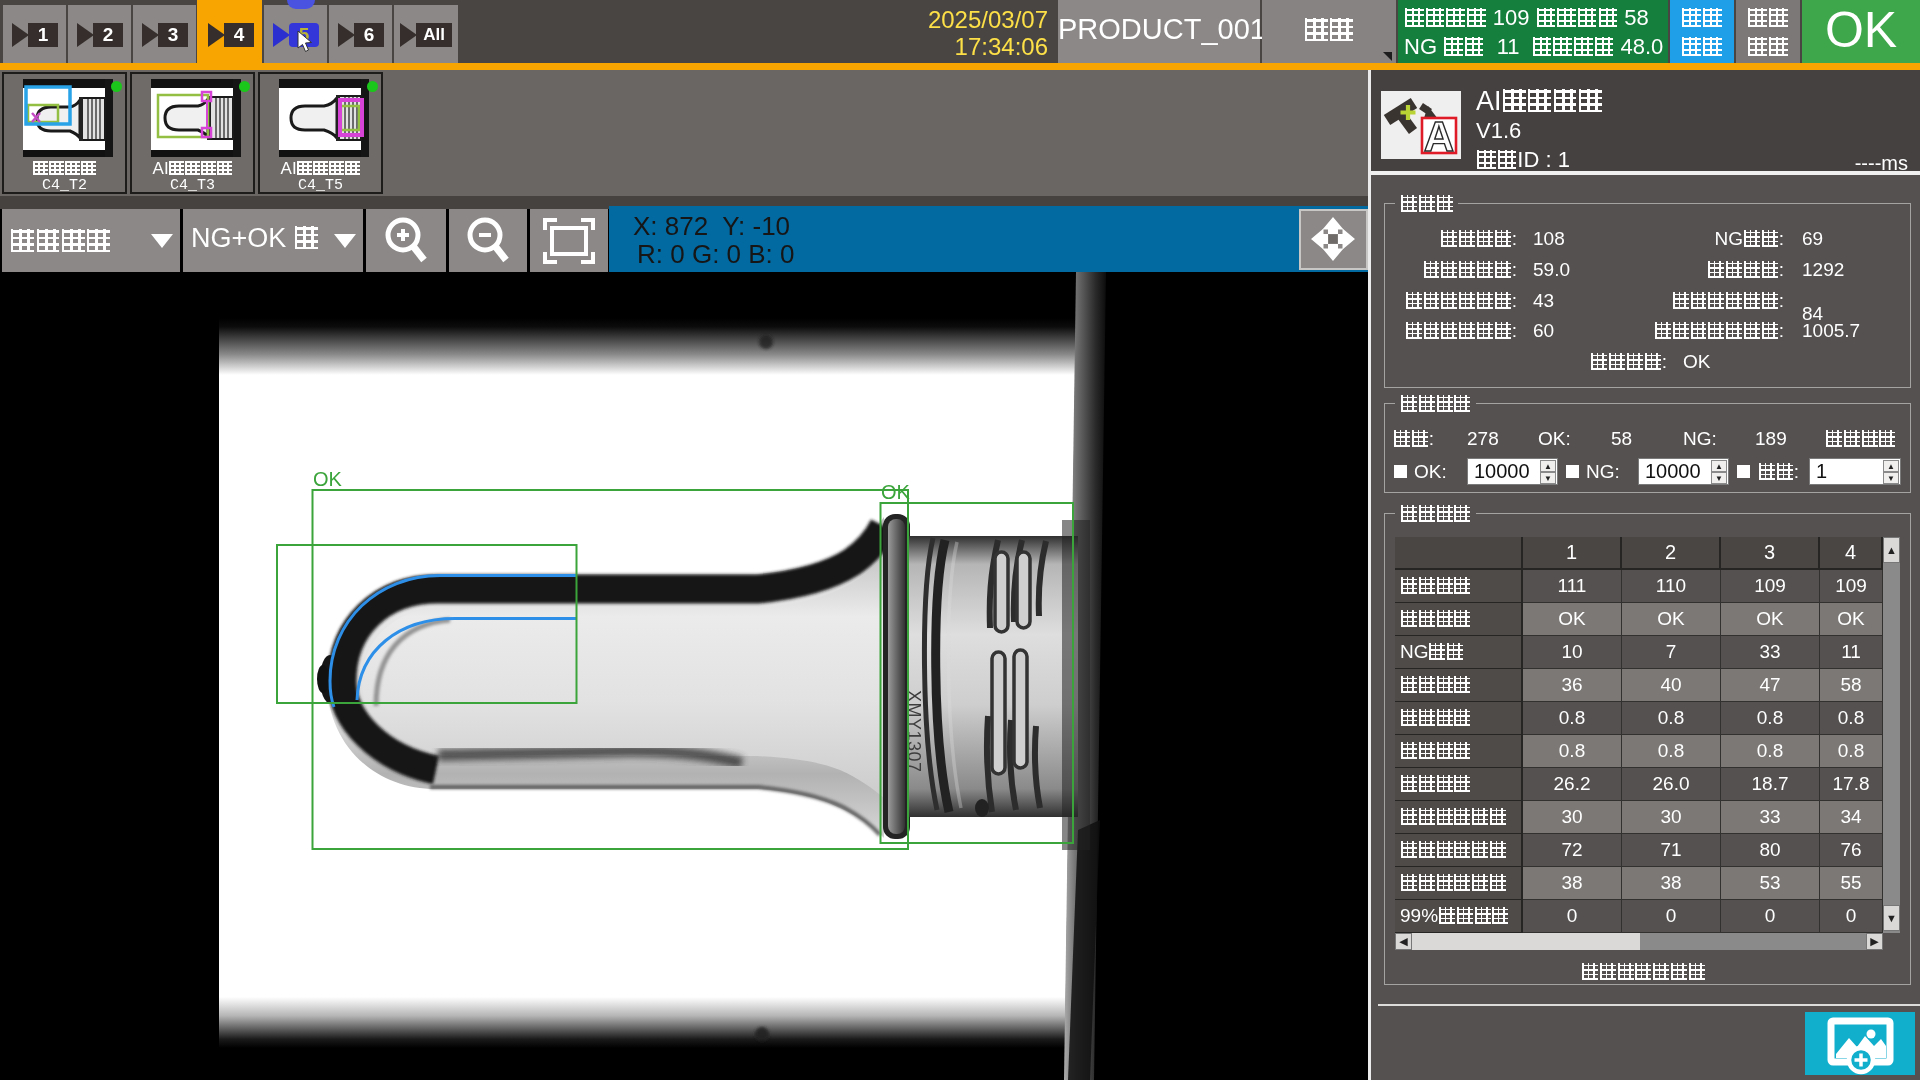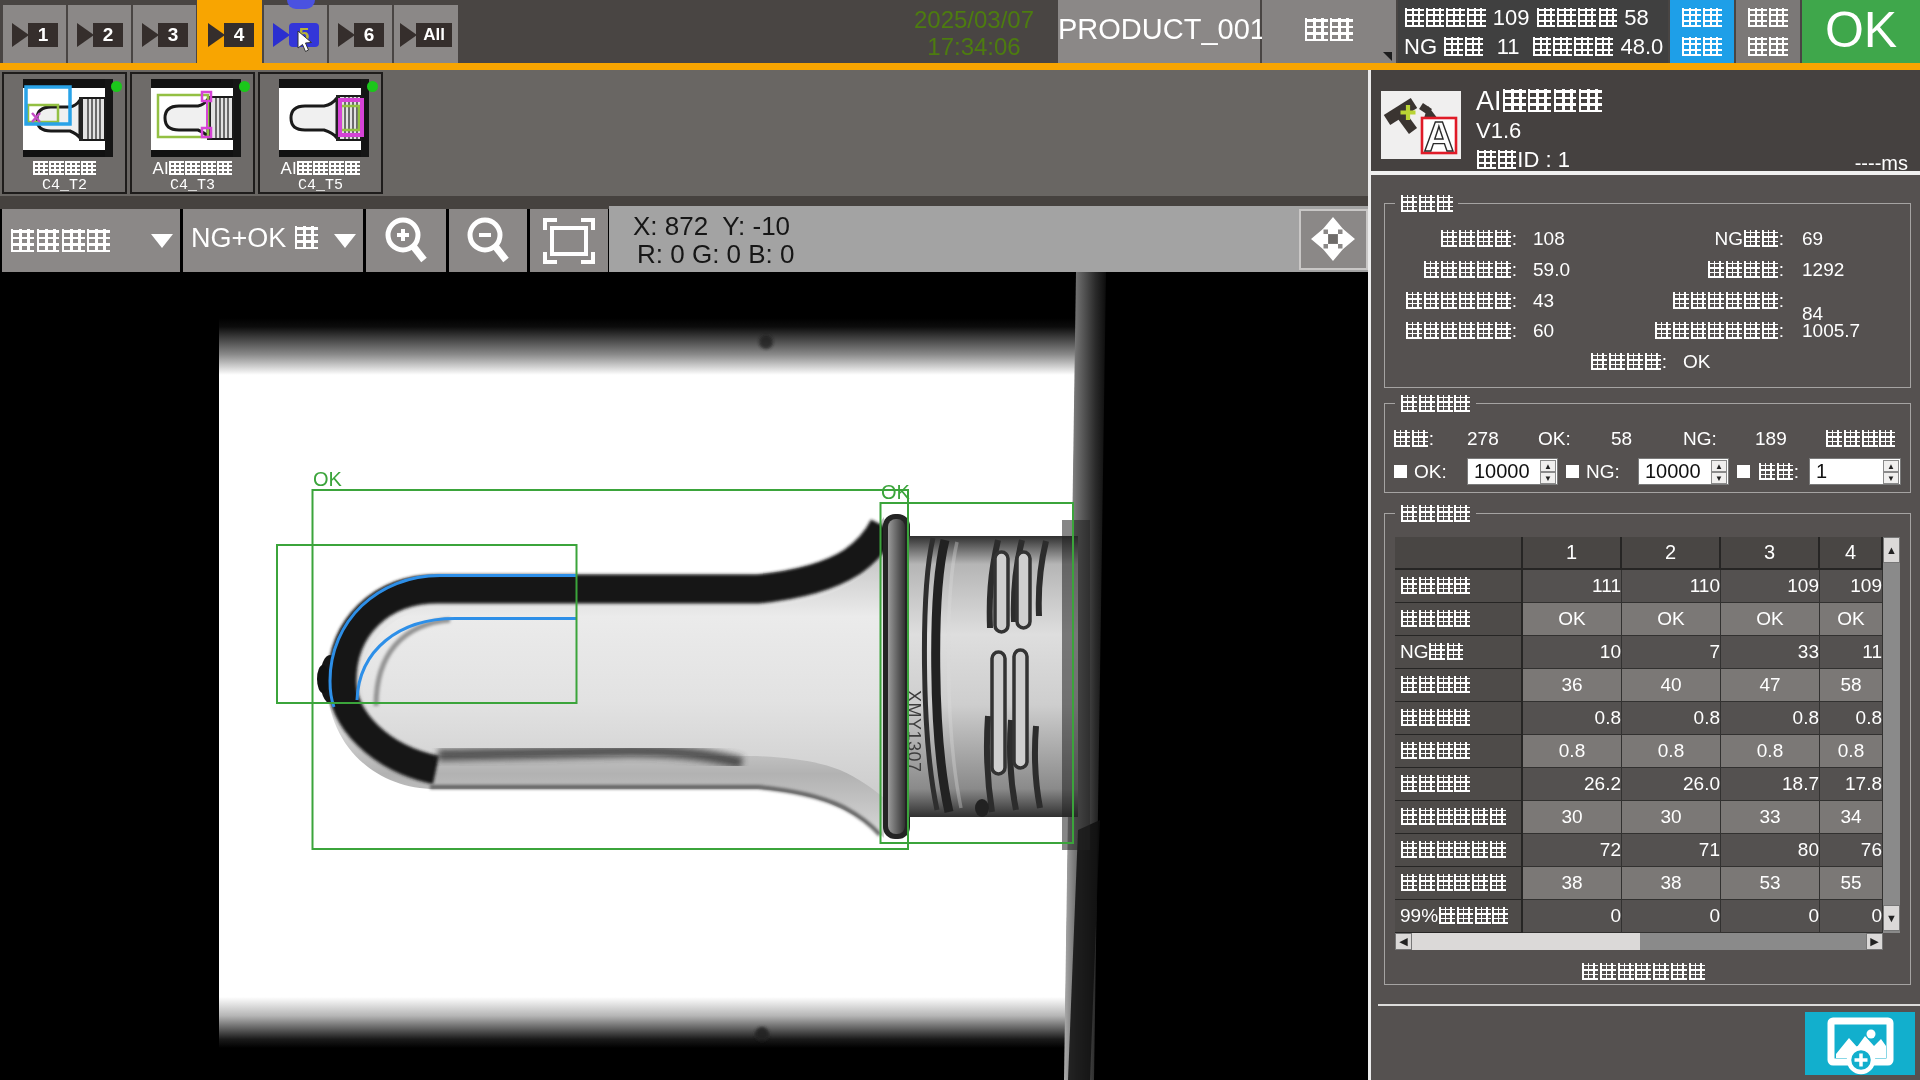--- a/index.html
+++ b/index.html
@@ -98,7 +98,7 @@
   </div>
 <div class="abs" style="left:287px;top:0;width:28px;height:9px;border-radius:0 0 14px 14px;background:#4A52E0"></div>
 
-<div class="abs" style="left:900px;top:6px;width:148px;text-align:center;color:#4d7c0f;font-size:24px;line-height:27px">2025/03/07<br>17:34:06</div>
+<div class="abs" style="left:900px;top:6px;width:148px;text-align:right;color:#fde047;font-size:24px;line-height:27px">2025/03/07<br>17:34:06</div>
 <div class="abs" style="left:1058px;top:0;width:202px;height:63px;background:#8B8887;color:#fff;font-size:29px;text-align:center;line-height:58px">PRODUCT_001</div>
 <div class="abs" style="left:1262px;top:0;width:134px;height:63px;background:#868382;color:#fff;font-size:27px;text-align:center;line-height:60px"><span class="cj"><b></b><b></b></span>
 <span style="position:absolute;right:4px;bottom:2px;width:0;height:0;border-top:9px solid #1d1d1d;border-left:9px solid transparent;border-right:0px solid transparent"></span></div>

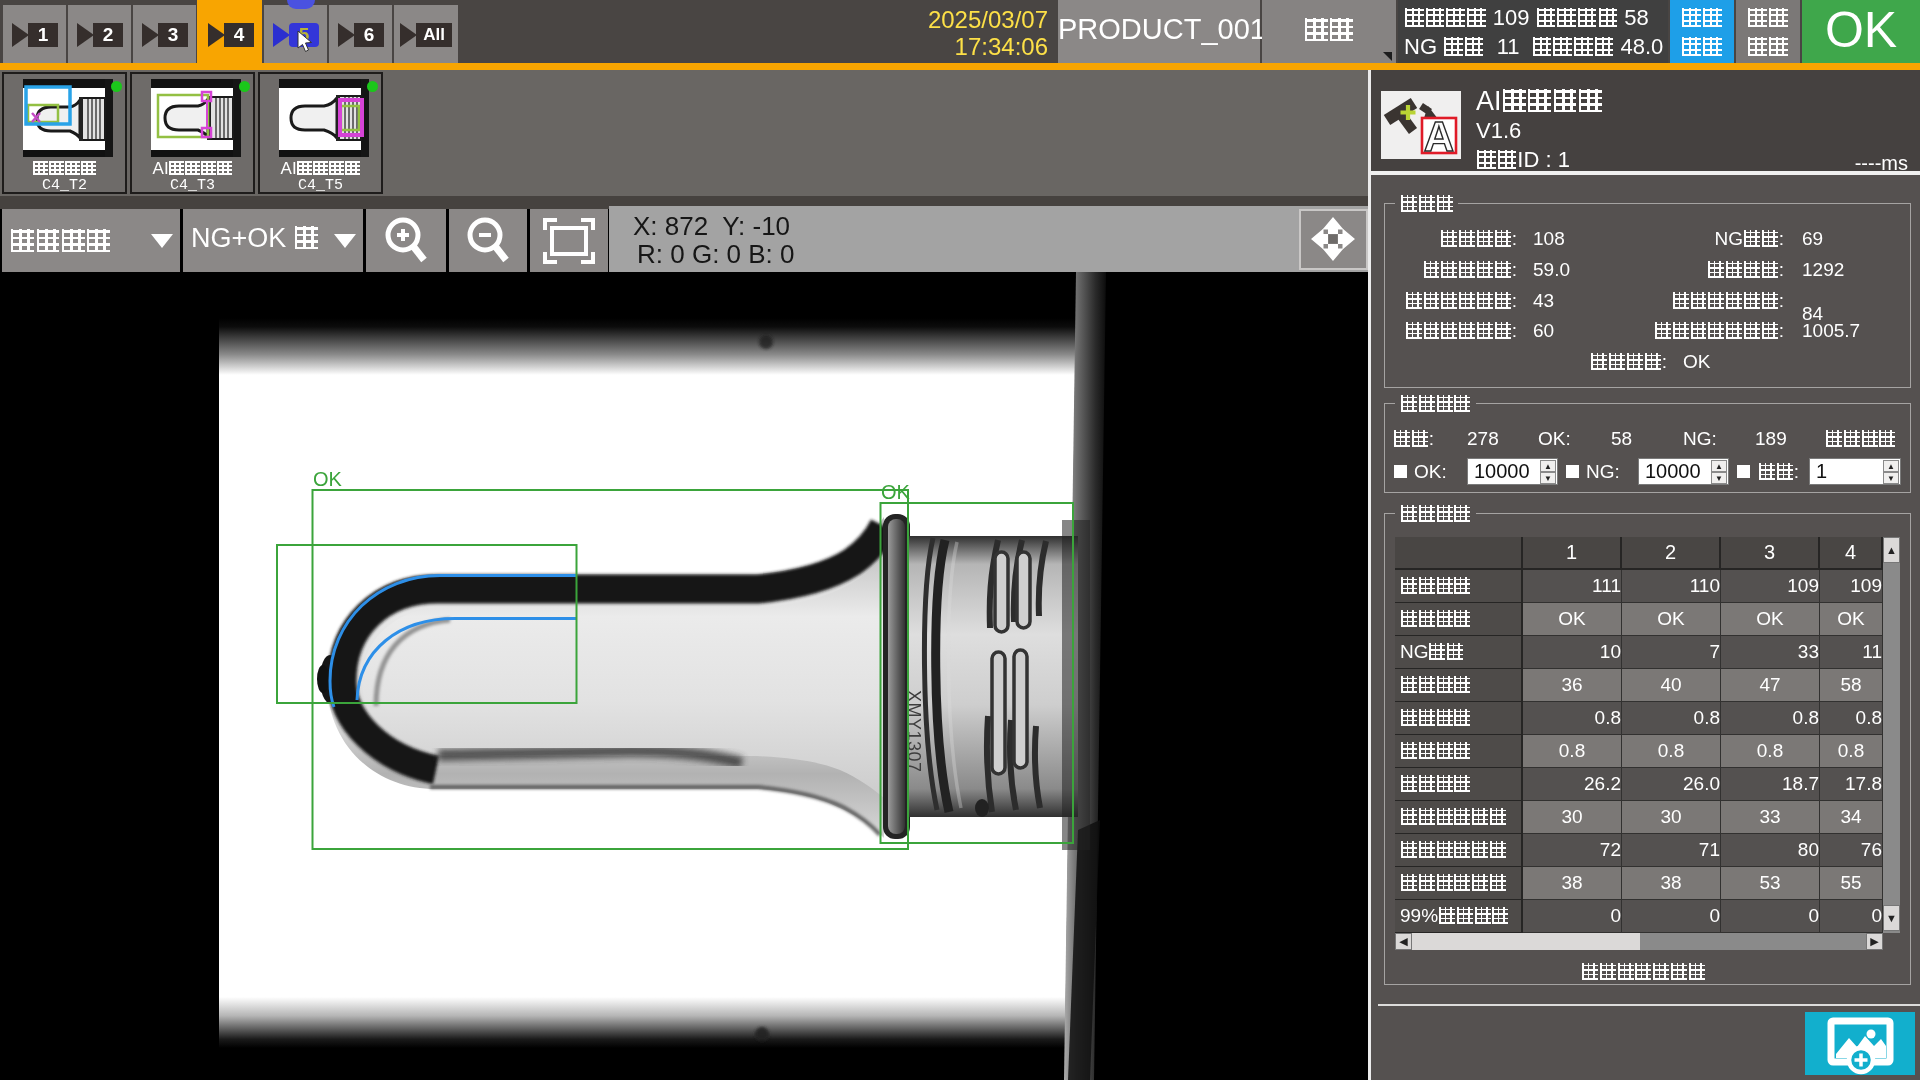--- a/index.html
+++ b/index.html
@@ -102,7 +102,7 @@
 <div class="abs" style="left:1058px;top:0;width:202px;height:63px;background:#8B8887;color:#fff;font-size:29px;text-align:center;line-height:58px">PRODUCT_001</div>
 <div class="abs" style="left:1262px;top:0;width:134px;height:63px;background:#868382;color:#fff;font-size:27px;text-align:center;line-height:60px"><span class="cj"><b></b><b></b></span>
 <span style="position:absolute;right:4px;bottom:2px;width:0;height:0;border-top:9px solid #1d1d1d;border-left:9px solid transparent;border-right:0px solid transparent"></span></div>
-<div class="abs" style="left:1398px;top:0;width:270px;height:63px;background:#404040;color:#fff;font-size:22px;line-height:29px;padding:3px 0 0 6px;white-space:nowrap">
+<div class="abs" style="left:1398px;top:0;width:270px;height:63px;background:#15803d;color:#fff;font-size:22px;line-height:29px;padding:3px 0 0 6px;white-space:nowrap">
 <span class="cj"><b></b><b></b><b></b><b></b></span> 109 <span class="cj"><b></b><b></b><b></b><b></b></span> 58<br>NG <span class="cj"><b></b><b></b></span>&nbsp; 11 &nbsp;<span class="cj"><b></b><b></b><b></b><b></b></span> 48.0</div>
 <div class="abs" style="left:1670px;top:0;width:64px;height:63px;background:#1E9FE8;color:#fff;font-size:22px;text-align:center;line-height:29px;padding-top:3px"><span class="cj"><b></b><b></b></span><br><span class="cj"><b></b><b></b></span></div>
 <div class="abs" style="left:1736px;top:0;width:64px;height:63px;background:#7B7877;color:#fff;font-size:22px;text-align:center;line-height:29px;padding-top:3px"><span class="cj"><b></b><b></b></span><br><span class="cj"><b></b><b></b></span></div>

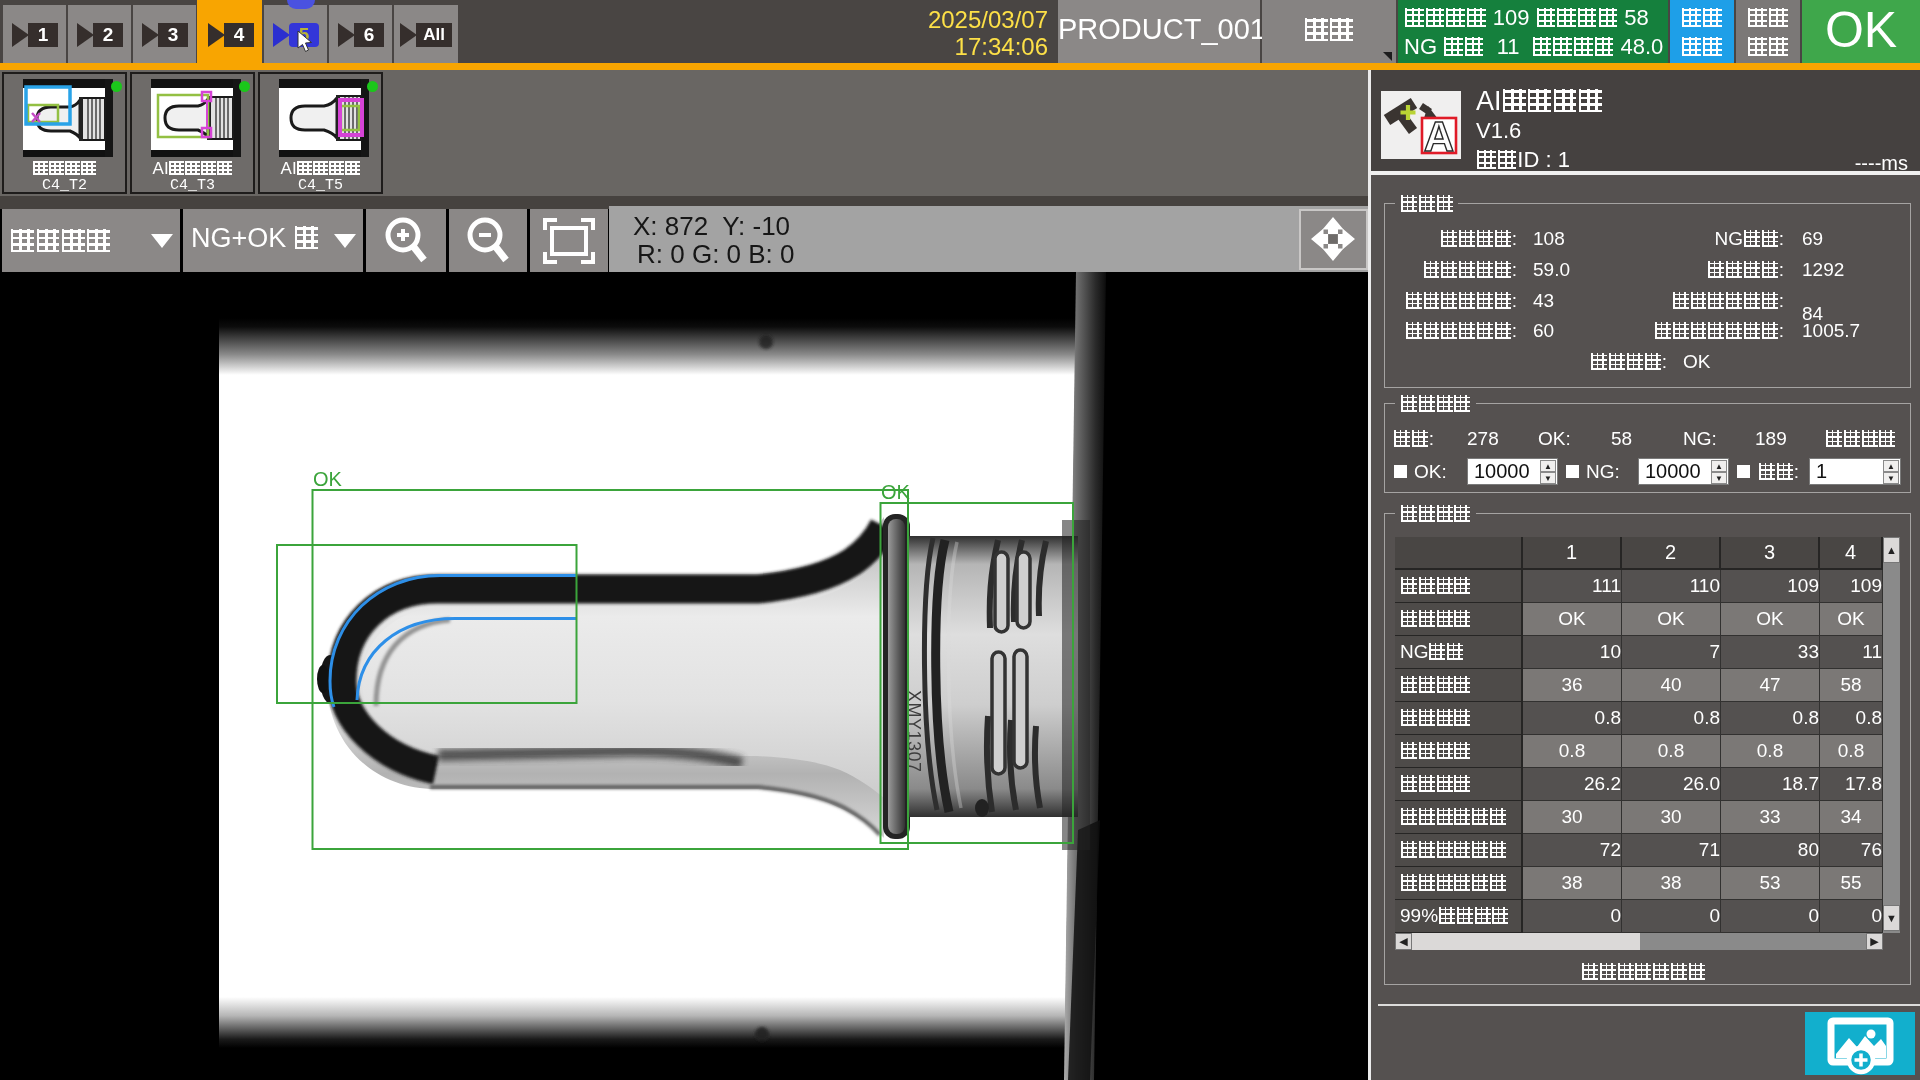--- a/index.html
+++ b/index.html
@@ -25,7 +25,7 @@
 #toolstrip{left:0;top:196px;width:1368px;height:13px;background:#46423F}
 .tbtn{top:209px;height:63px;background:#8B8887;color:#fff}
 .dtri{position:absolute;width:0;height:0;border-top:14px solid #fff;border-left:11px solid transparent;border-right:11px solid transparent;top:25px}
-#xyarea{left:609px;top:206px;width:759px;height:66px;background:#a3a3a3;color:#161616;font-size:26px}
+#xyarea{left:609px;top:206px;width:759px;height:66px;background:#0369a1;color:#161616;font-size:26px}
 #movebtn{left:1299px;top:209px;width:69px;height:61px;background:#8B8887;border:2px solid #C9C7C6}
 
 #rpanel{left:1368px;top:70px;width:552px;height:1010px;background:#555150}

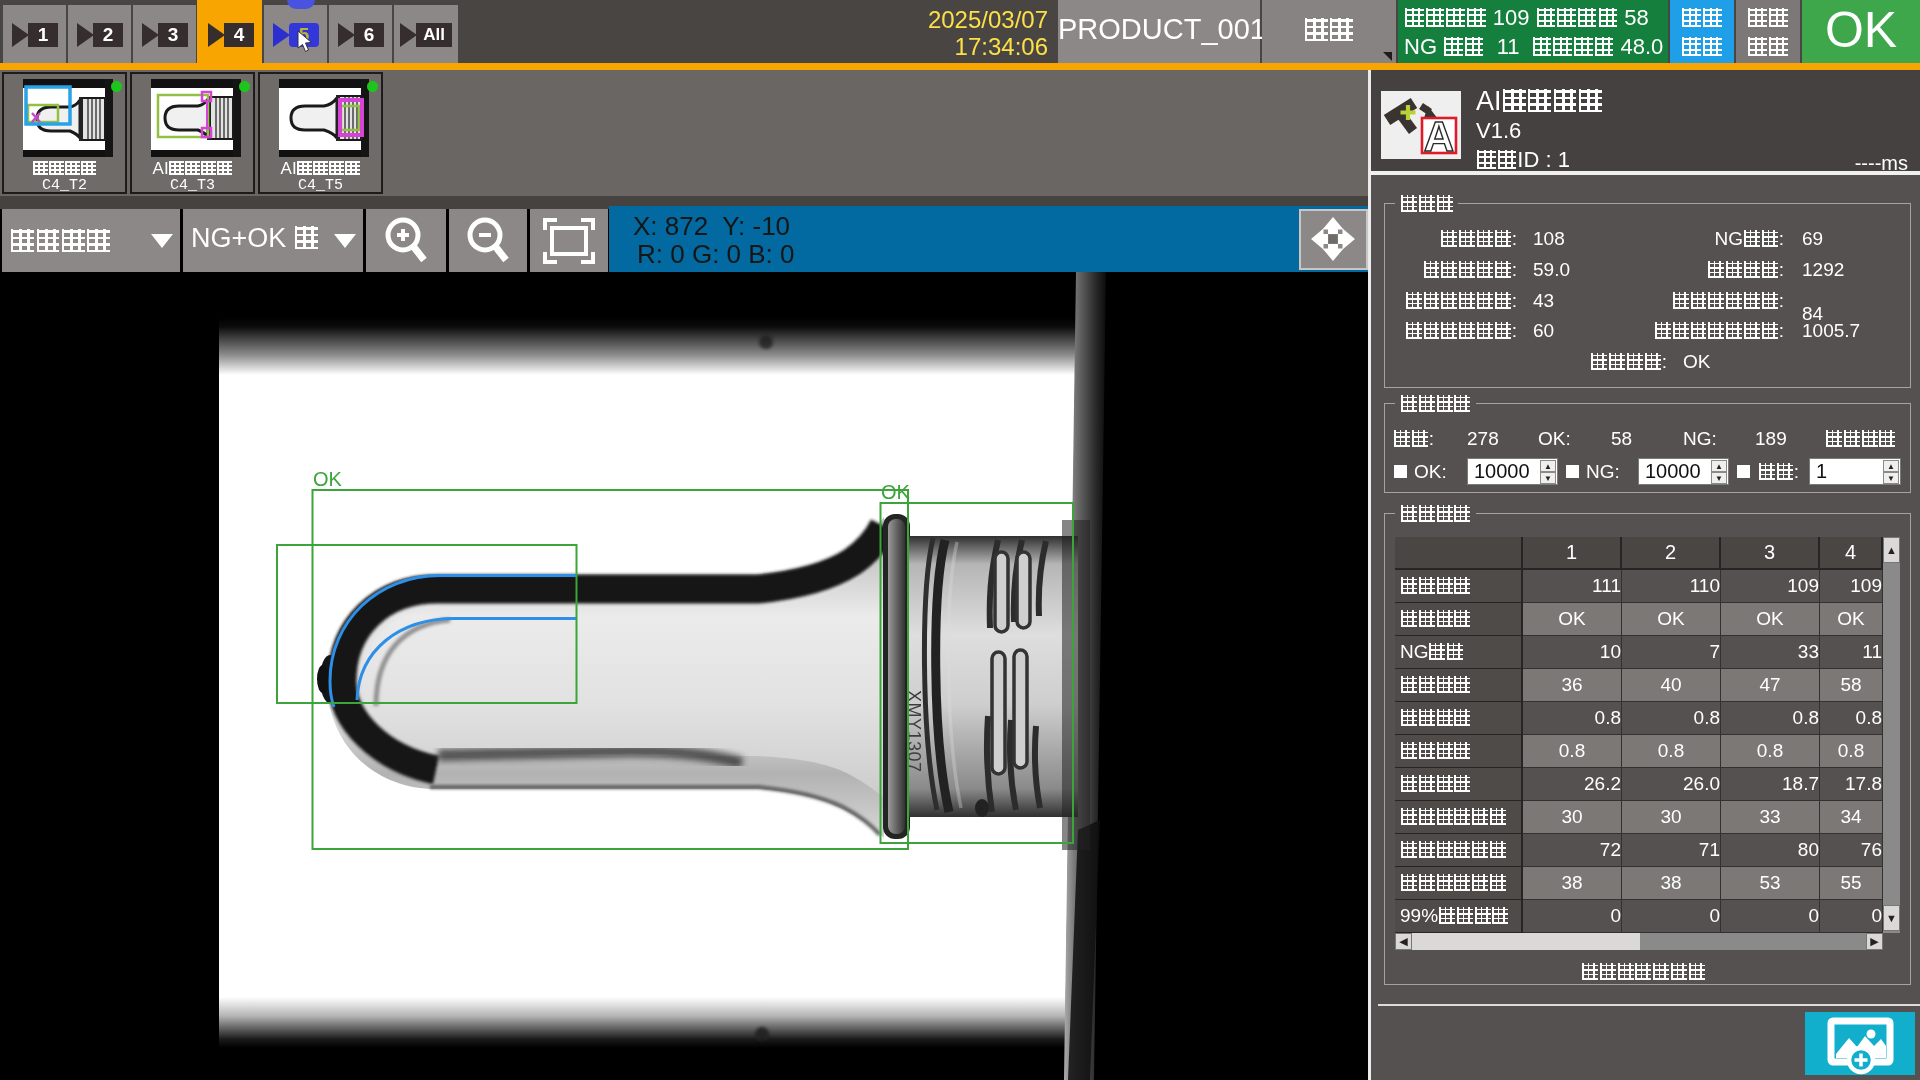--- a/index.html
+++ b/index.html
@@ -43,7 +43,7 @@
 #ctable{position:absolute;left:27px;top:467px;width:505px;height:413px}
 .hcell{position:absolute;background:#494644;border-right:2px solid #262524;border-bottom:2px solid #262524;color:#fff;font-size:20px;text-align:center;line-height:31px;height:33px}
 .lcell{position:absolute;background:#4E4B49;border-right:2px solid #262524;border-bottom:1px solid #262524;color:#fff;font-size:19px;height:33px;line-height:32px;padding-left:5px}
-.vd{position:absolute;background:#545150;border-right:1px solid #323130;border-bottom:1px solid #323130;color:#fff;font-size:19px;text-align:right;height:33px;line-height:32px}
+.vd{position:absolute;background:#545150;border-right:1px solid #323130;border-bottom:1px solid #323130;color:#fff;font-size:19px;text-align:center;height:33px;line-height:32px}
 .vl{position:absolute;background:#7B7876;border-right:1px solid #323130;border-bottom:1px solid #323130;color:#fff;font-size:19px;text-align:center;height:33px;line-height:32px}
 </style></head>
 <body>

